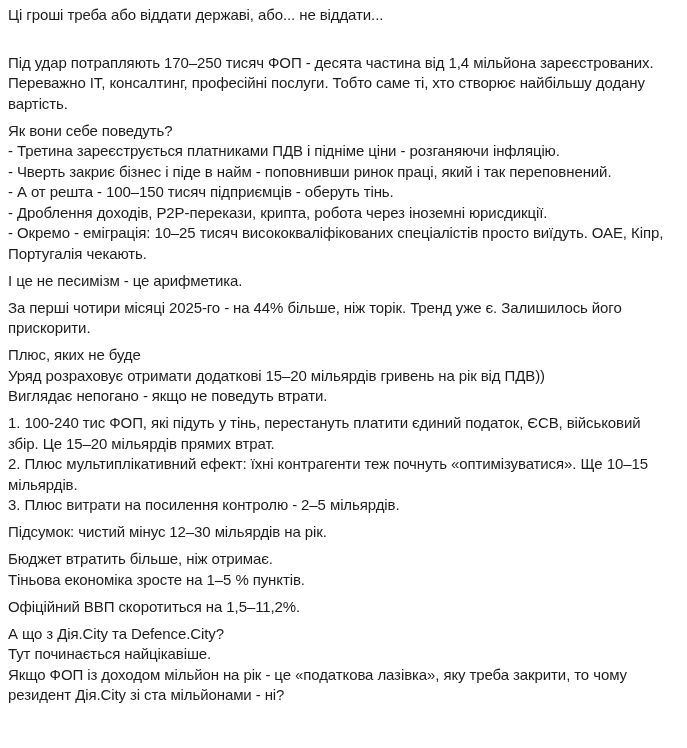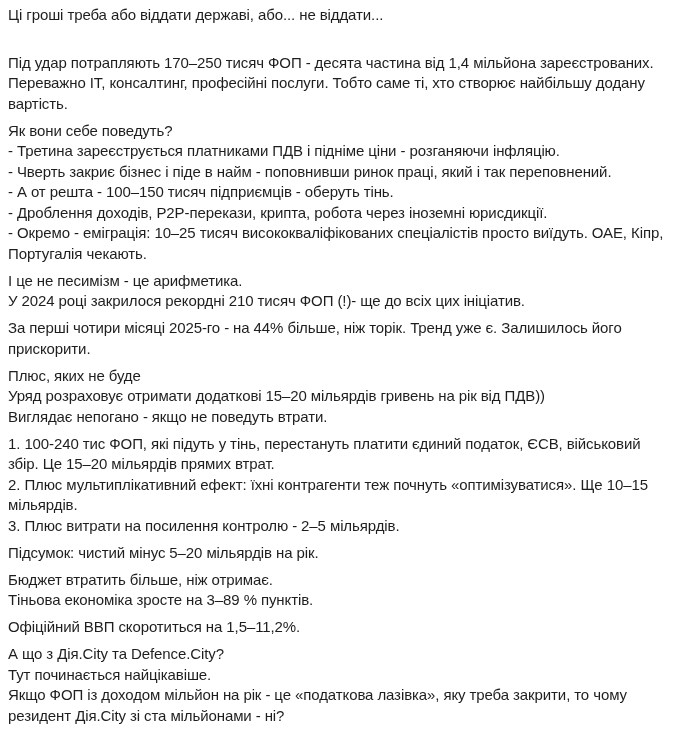--- a/index.html
+++ b/index.html
@@ -36,7 +36,7 @@
     <p><span>Ці гроші треба або віддати державі, або... не віддати...</span></p>
     <p><br><span>Під удар потрапляють 170–250 тисяч ФОП - десята частина від 1,4 мільйона зареєстрованих. Переважно ІТ, консалтинг, професійні послуги. Тобто саме ті, хто створює найбільшу додану вартість.</span></p>
     <p><span>Як вони себе поведуть?</span><br><span>- Третина зареєструється платниками ПДВ і підніме ціни - розганяючи інфляцію.</span><br><span>- Чверть закриє бізнес і піде в найм - поповнивши ринок праці, який і так переповнений.</span><br><span>- А от решта - 100–150 тисяч підприємців - оберуть тінь.</span><br><span>- Дроблення доходів, P2P-перекази, крипта, робота через іноземні юрисдикції.</span><br><span>- Окремо - еміграція: 10–25 тисяч висококваліфікованих спеціалістів просто виїдуть. ОАЕ, Кіпр, Португалія чекають.</span></p>
-    <p><span>І це не песимізм - це арифметика.</span><br><span>У 2024 році закрилося рекордні 210 тисяч ФОП (!)- ще до всіх цих ініціатив.</span></p>
+    <p><span>І це не песимізм - це арифметика.</span><br></p>
     <p><span>За перші чотири місяці 2025-го - на 44% більше, ніж торік. Тренд уже є. Залишилось його прискорити.</span></p>
     <p><span>Плюс, яких не буде</span><br><span>Уряд розраховує отримати додаткові 15–20 мільярдів гривень на рік від ПДВ))</span><br><span>Виглядає непогано - якщо не поведуть втрати.</span></p>
     <p><span>1. 100-240 тис ФОП, які підуть у тінь, перестануть платити єдиний податок, ЄСВ, військовий збір. Це 15–20 мільярдів прямих втрат.</span><br><span>2. Плюс мультиплікативний ефект: їхні контрагенти теж почнуть «оптимізуватися». Ще 10–15 мільярдів.</span><br><span>3. Плюс витрати на посилення контролю - 2–5 мільярдів.</span></p>

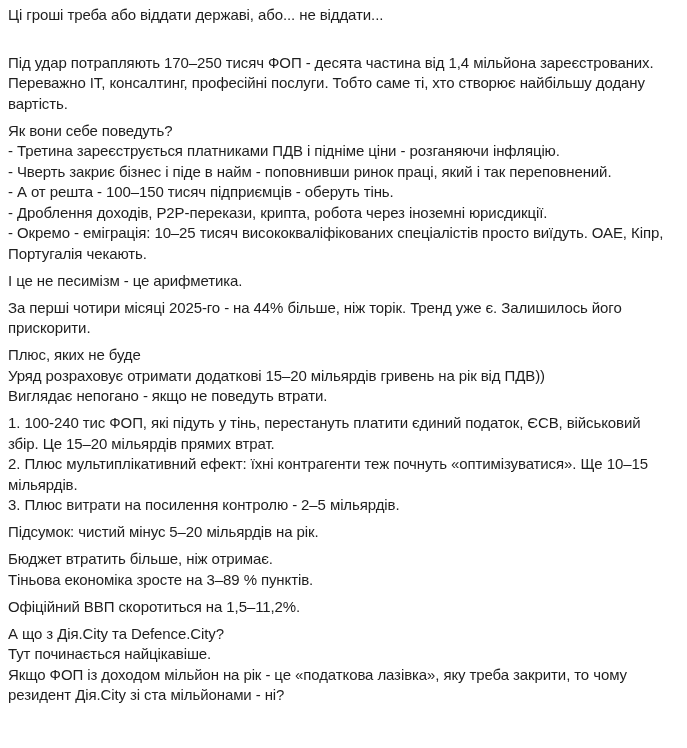--- a/index.html
+++ b/index.html
@@ -40,7 +40,7 @@
     <p><span>За перші чотири місяці 2025-го - на 44% більше, ніж торік. Тренд уже є. Залишилось його прискорити.</span></p>
     <p><span>Плюс, яких не буде</span><br><span>Уряд розраховує отримати додаткові 15–20 мільярдів гривень на рік від ПДВ))</span><br><span>Виглядає непогано - якщо не поведуть втрати.</span></p>
     <p><span>1. 100-240 тис ФОП, які підуть у тінь, перестануть платити єдиний податок, ЄСВ, військовий збір. Це 15–20 мільярдів прямих втрат.</span><br><span>2. Плюс мультиплікативний ефект: їхні контрагенти теж почнуть «оптимізуватися». Ще 10–15 мільярдів.</span><br><span>3. Плюс витрати на посилення контролю - 2–5 мільярдів.</span></p>
-    <p><span>Підсумок: чистий мінус 5–20 мільярдів на рік.</span></p>
+    <p><span>Підсумок: чистий мінус 12–30 мільярдів на рік.</span></p>
     <p><span>Бюджет втратить більше, ніж отримає.</span><br><span>Тіньова економіка зросте на 3–89 % пунктів.</span></p>
     <p><span>Офіційний ВВП скоротиться на 1,5–11,2%.</span></p>
     <p><span>А що з Дія.City та Defence.City?</span><br><span>Тут починається найцікавіше.</span><br><span>Якщо ФОП із доходом мільйон на рік - це «податкова лазівка», яку треба закрити, то чому резидент Дія.City зі ста мільйонами - ні?</span></p>

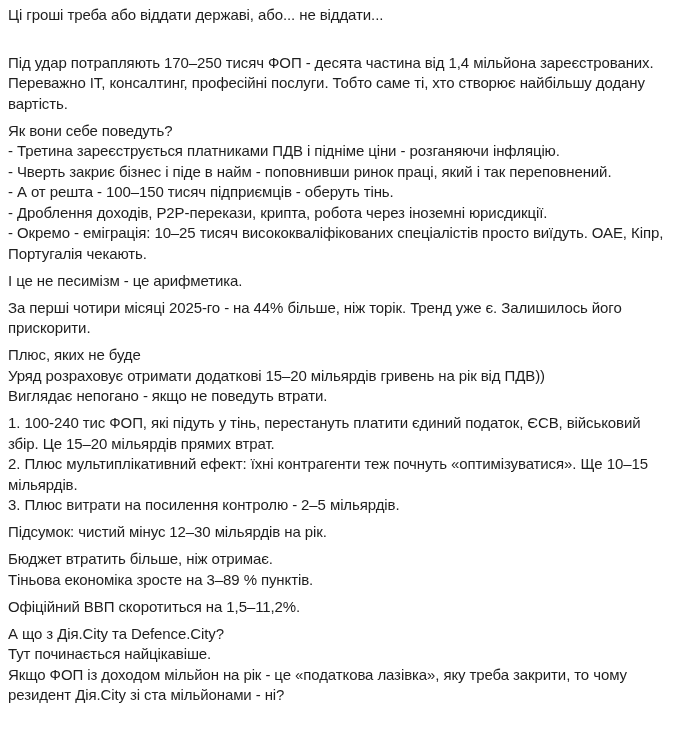--- a/index.html
+++ b/index.html
@@ -41,7 +41,7 @@
     <p><span>Плюс, яких не буде</span><br><span>Уряд розраховує отримати додаткові 15–20 мільярдів гривень на рік від ПДВ))</span><br><span>Виглядає непогано - якщо не поведуть втрати.</span></p>
     <p><span>1. 100-240 тис ФОП, які підуть у тінь, перестануть платити єдиний податок, ЄСВ, військовий збір. Це 15–20 мільярдів прямих втрат.</span><br><span>2. Плюс мультиплікативний ефект: їхні контрагенти теж почнуть «оптимізуватися». Ще 10–15 мільярдів.</span><br><span>3. Плюс витрати на посилення контролю - 2–5 мільярдів.</span></p>
     <p><span>Підсумок: чистий мінус 12–30 мільярдів на рік.</span></p>
-    <p><span>Бюджет втратить більше, ніж отримає.</span><br><span>Тіньова економіка зросте на 3–89 % пунктів.</span></p>
+    <p><span>Бюджет втратить більше, ніж отримає.</span><br><span>Тіньова економіка зросте на 1–5 % пунктів.</span></p>
     <p><span>Офіційний ВВП скоротиться на 1,5–11,2%.</span></p>
     <p><span>А що з Дія.City та Defence.City?</span><br><span>Тут починається найцікавіше.</span><br><span>Якщо ФОП із доходом мільйон на рік - це «податкова лазівка», яку треба закрити, то чому резидент Дія.City зі ста мільйонами - ні?</span></p>
   </div>

